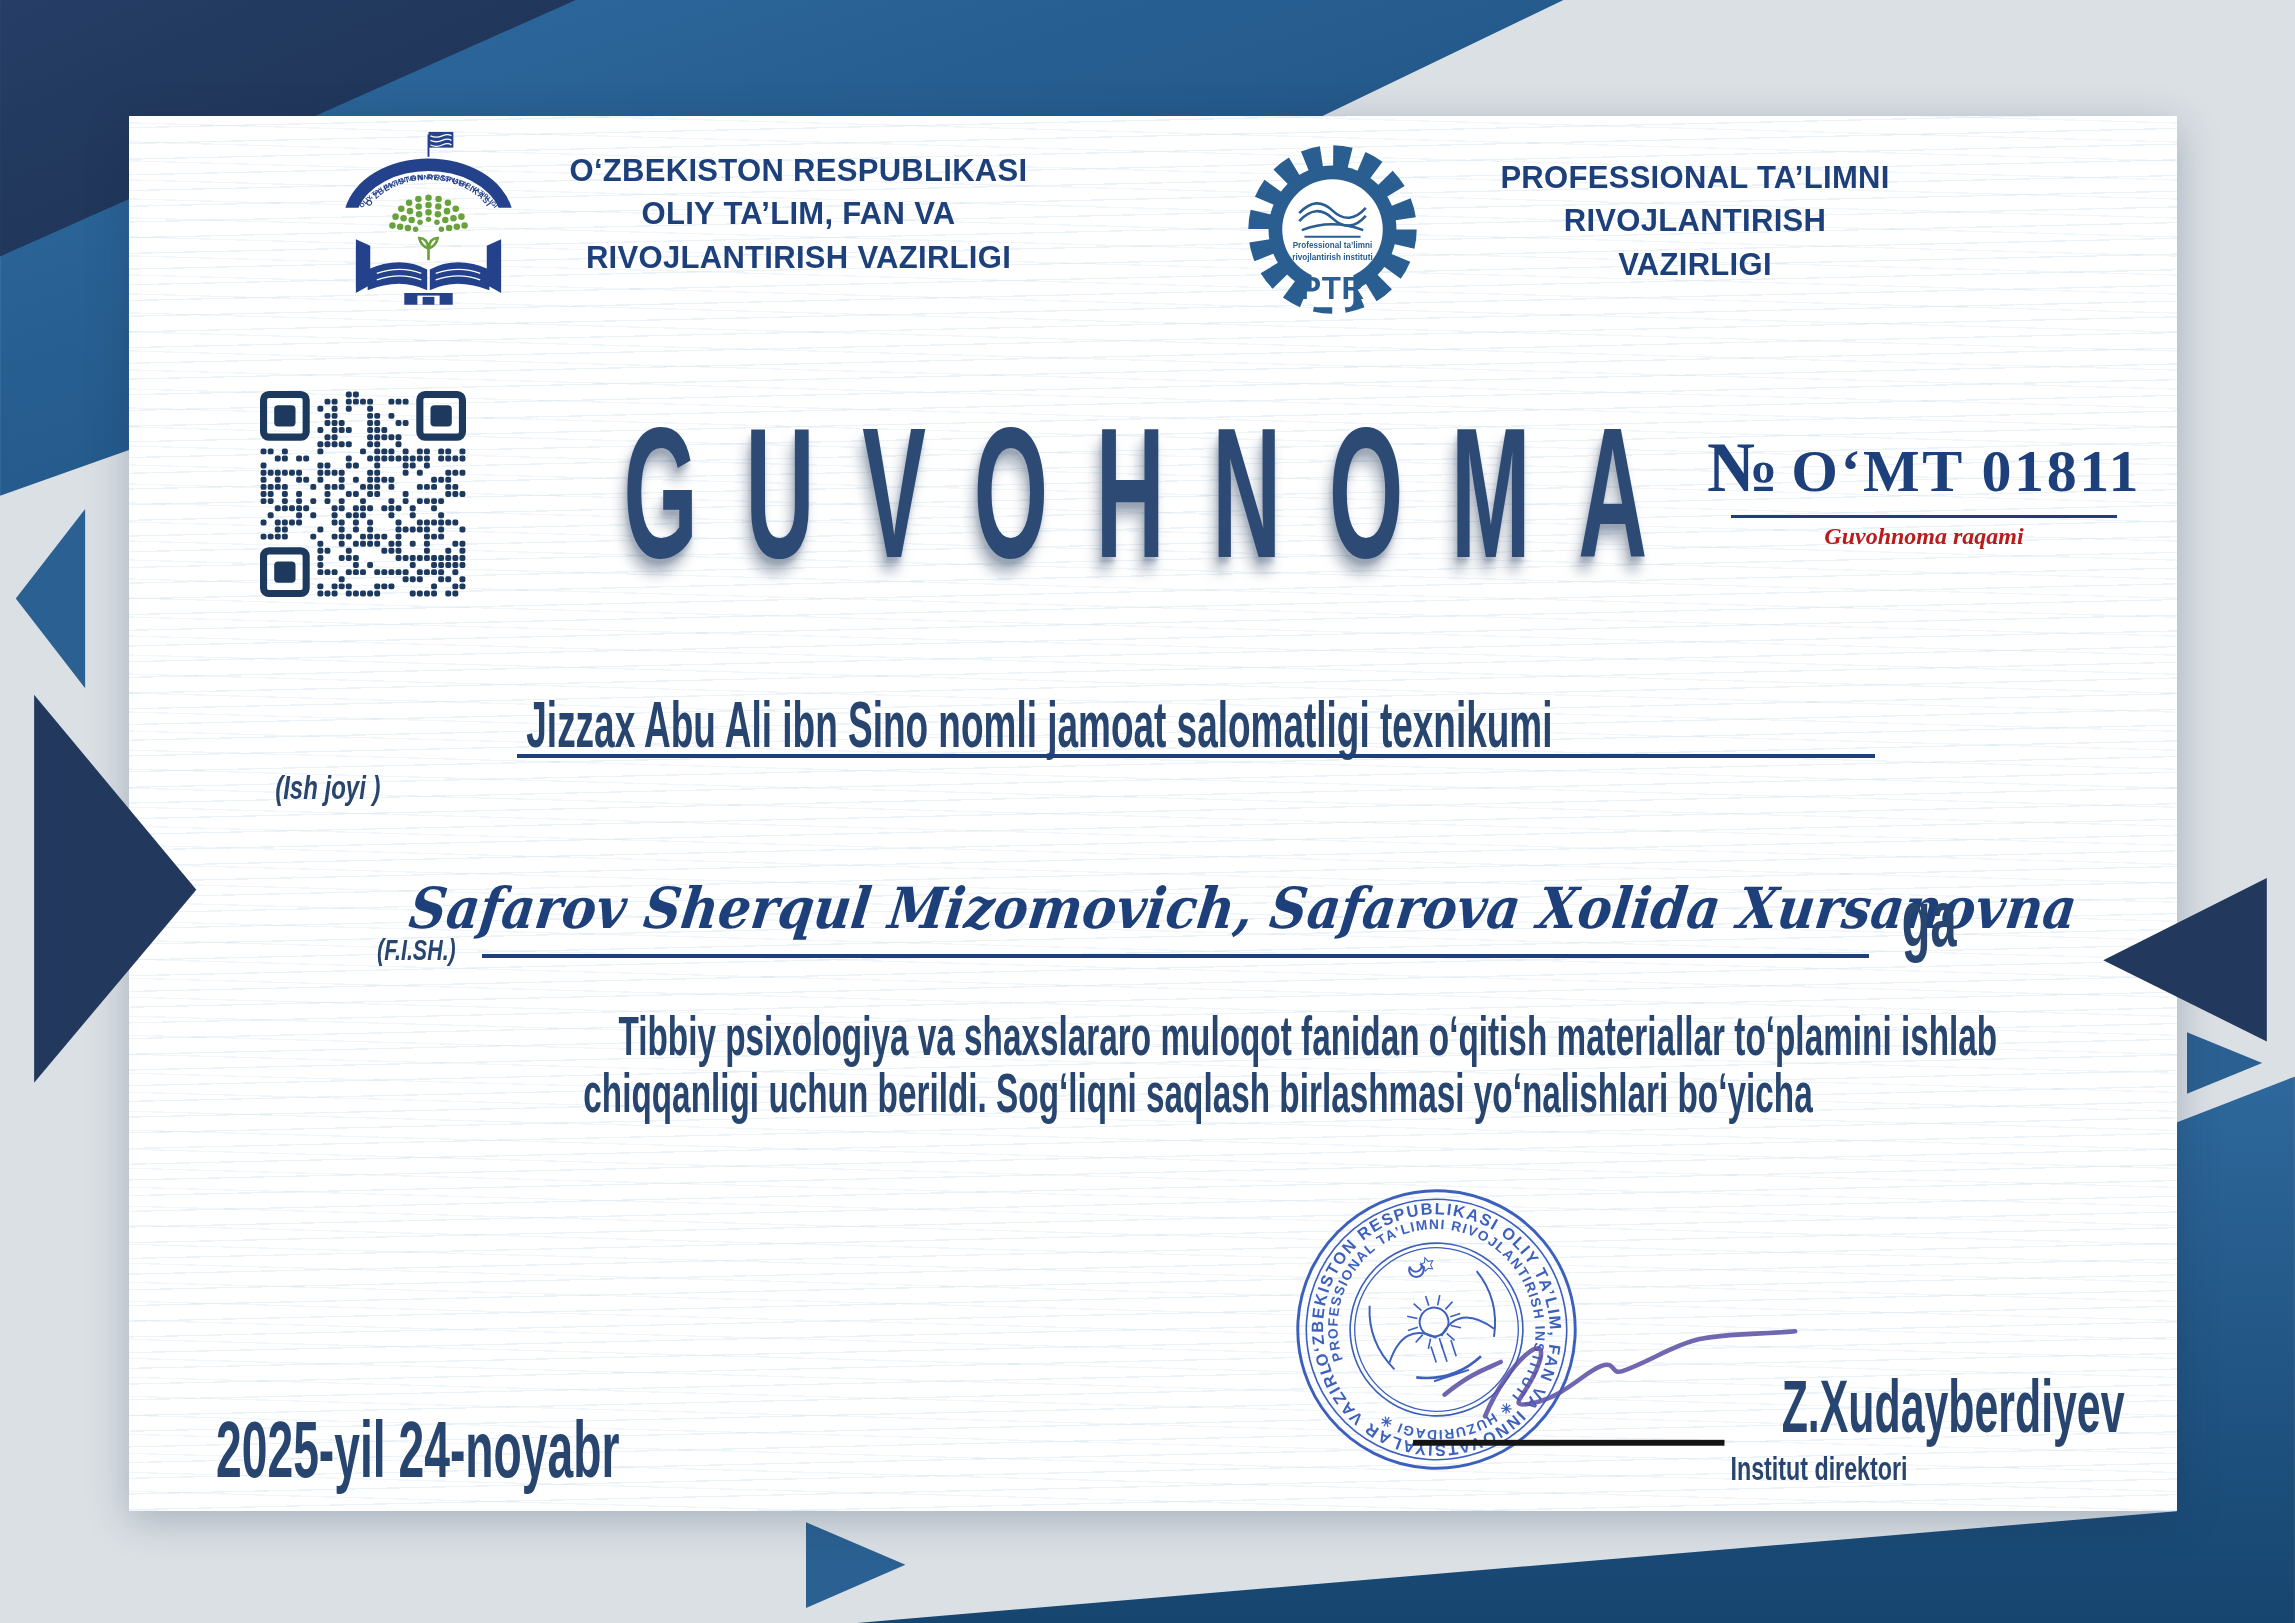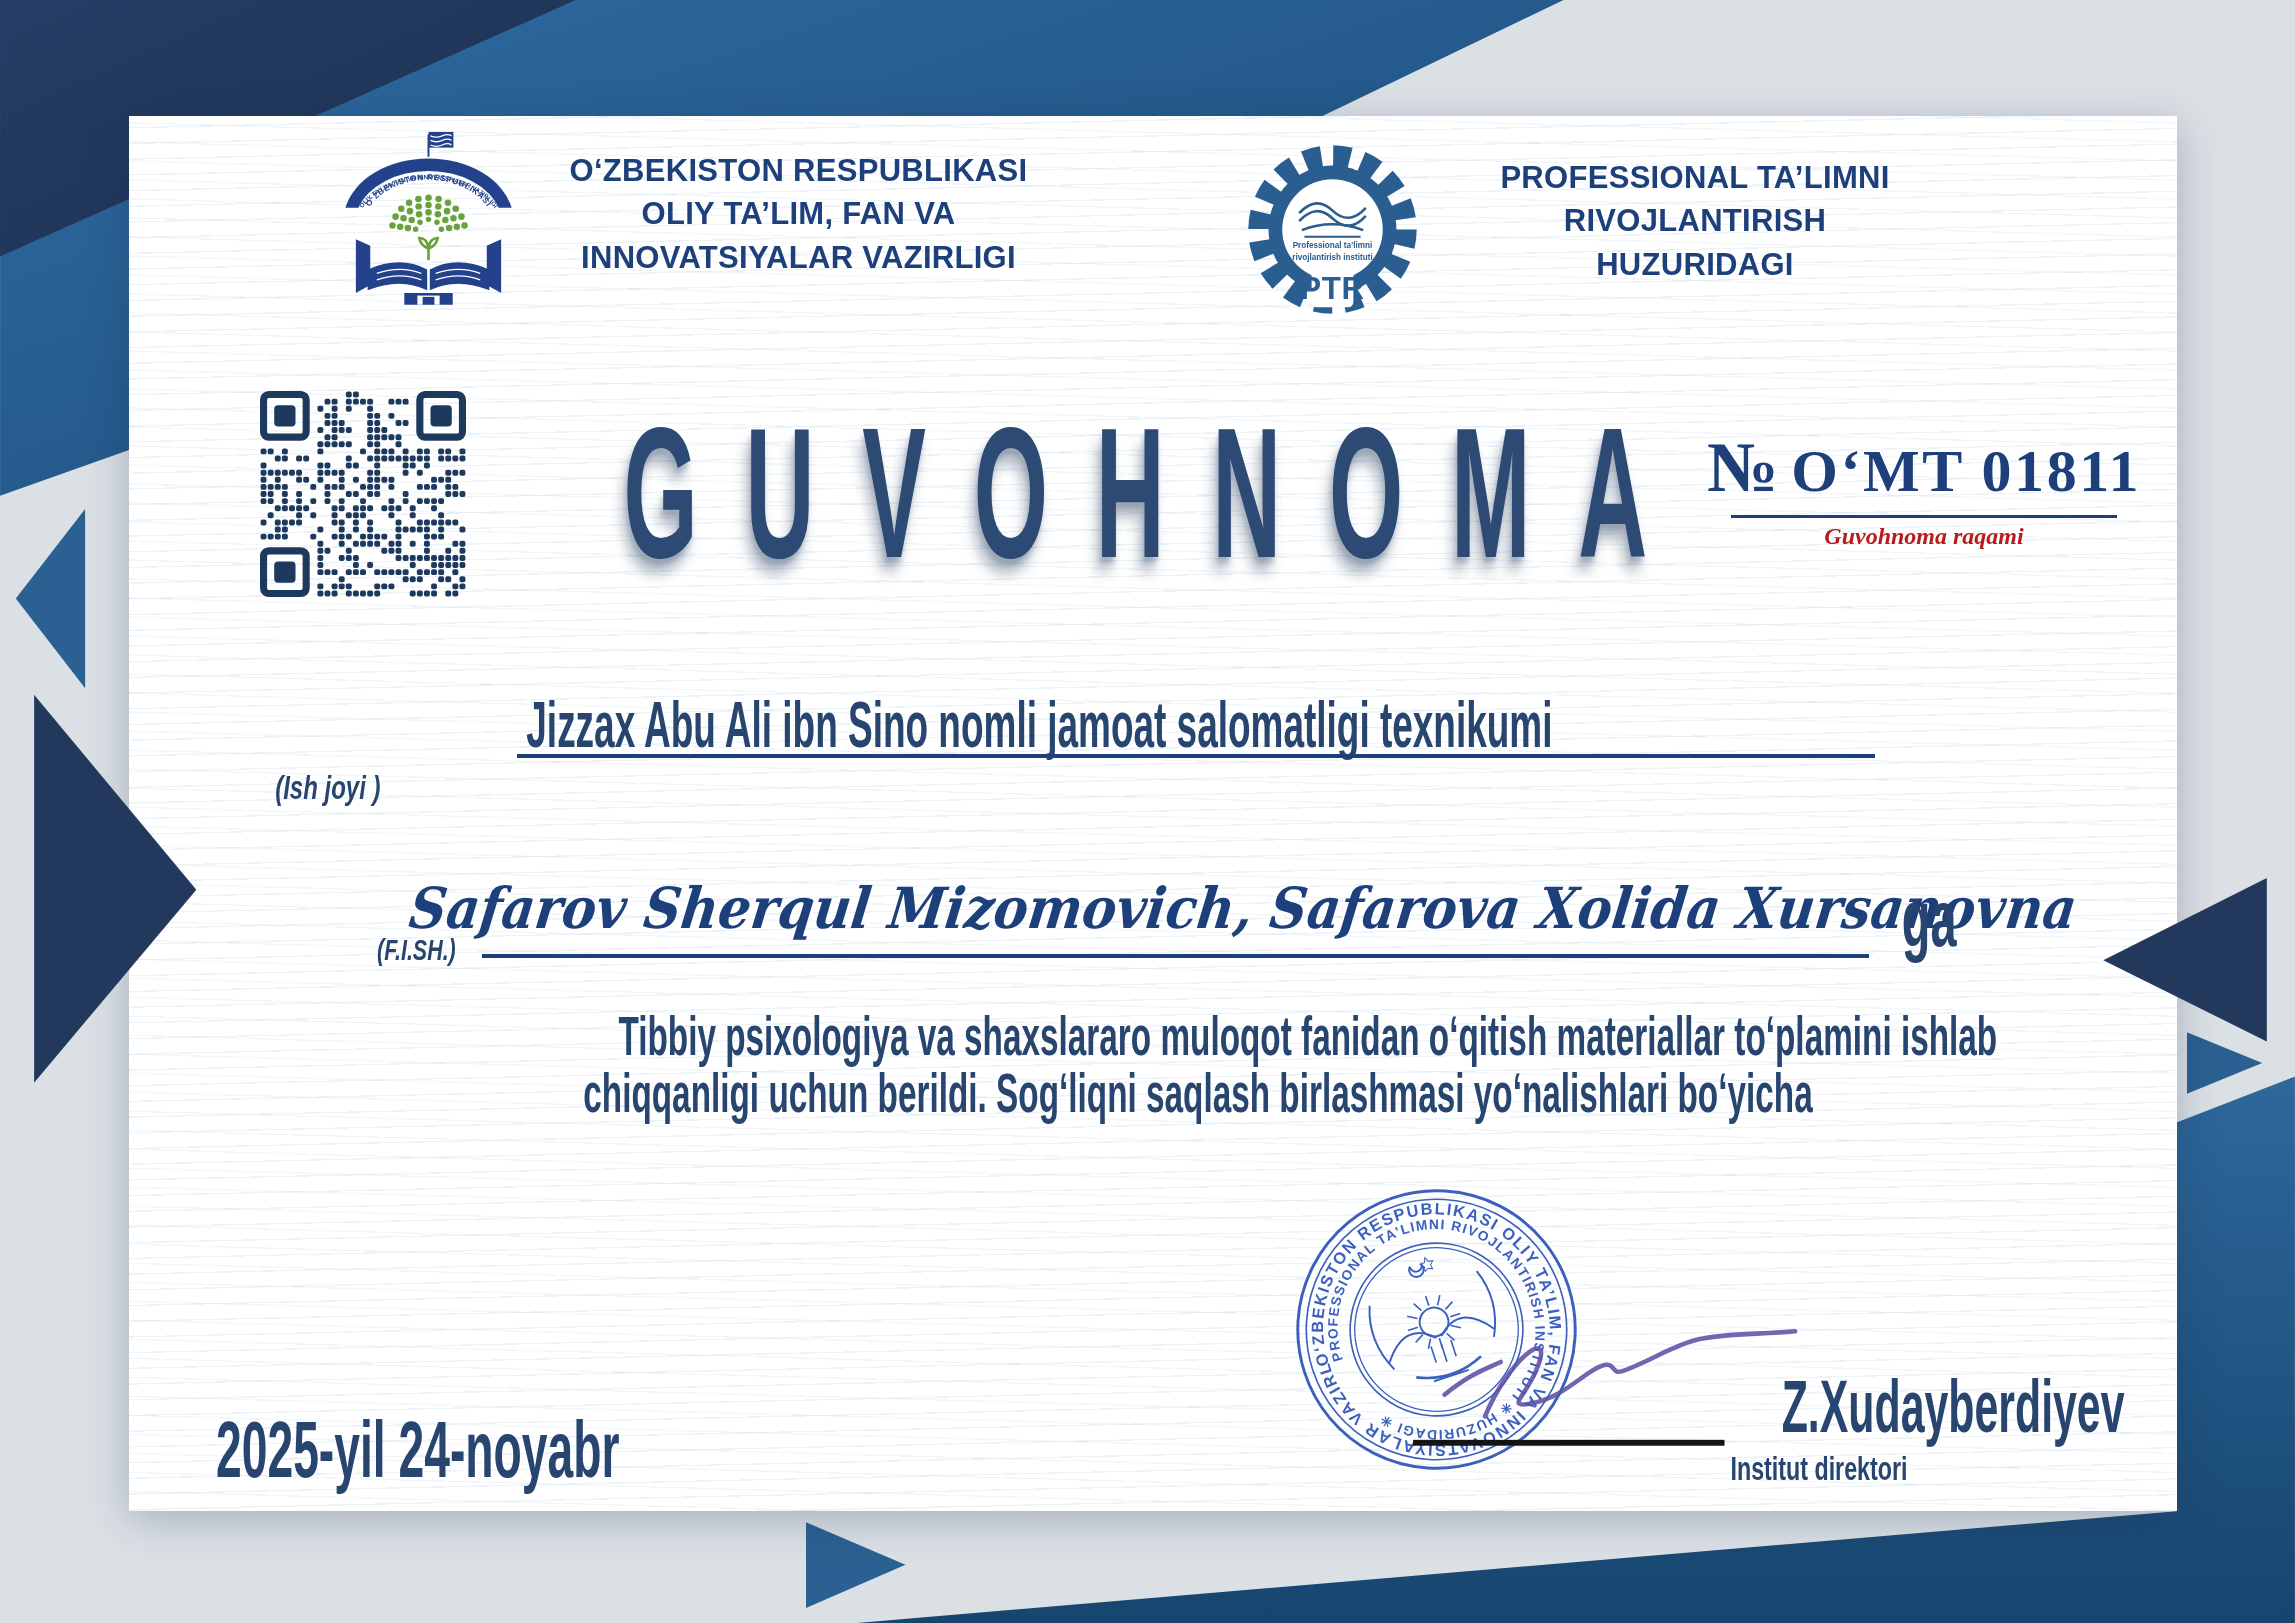--- a/index.html
+++ b/index.html
@@ -178,7 +178,7 @@
   <div class="abs hdr" style="left:563px;top:149px;width:471px;">
     <div>OʻZBEKISTON RESPUBLIKASI</div>
     <div>OLIY TA’LIM, FAN VA</div>
-    <div>INNOVATSIYALAR VAZIRLIGI</div>
+    <div>RIVOJLANTIRISH VAZIRLIGI</div>
   </div>
 
   <svg class="abs" style="left:1247px;top:144px;" width="171" height="171" viewBox="0 0 262 262">

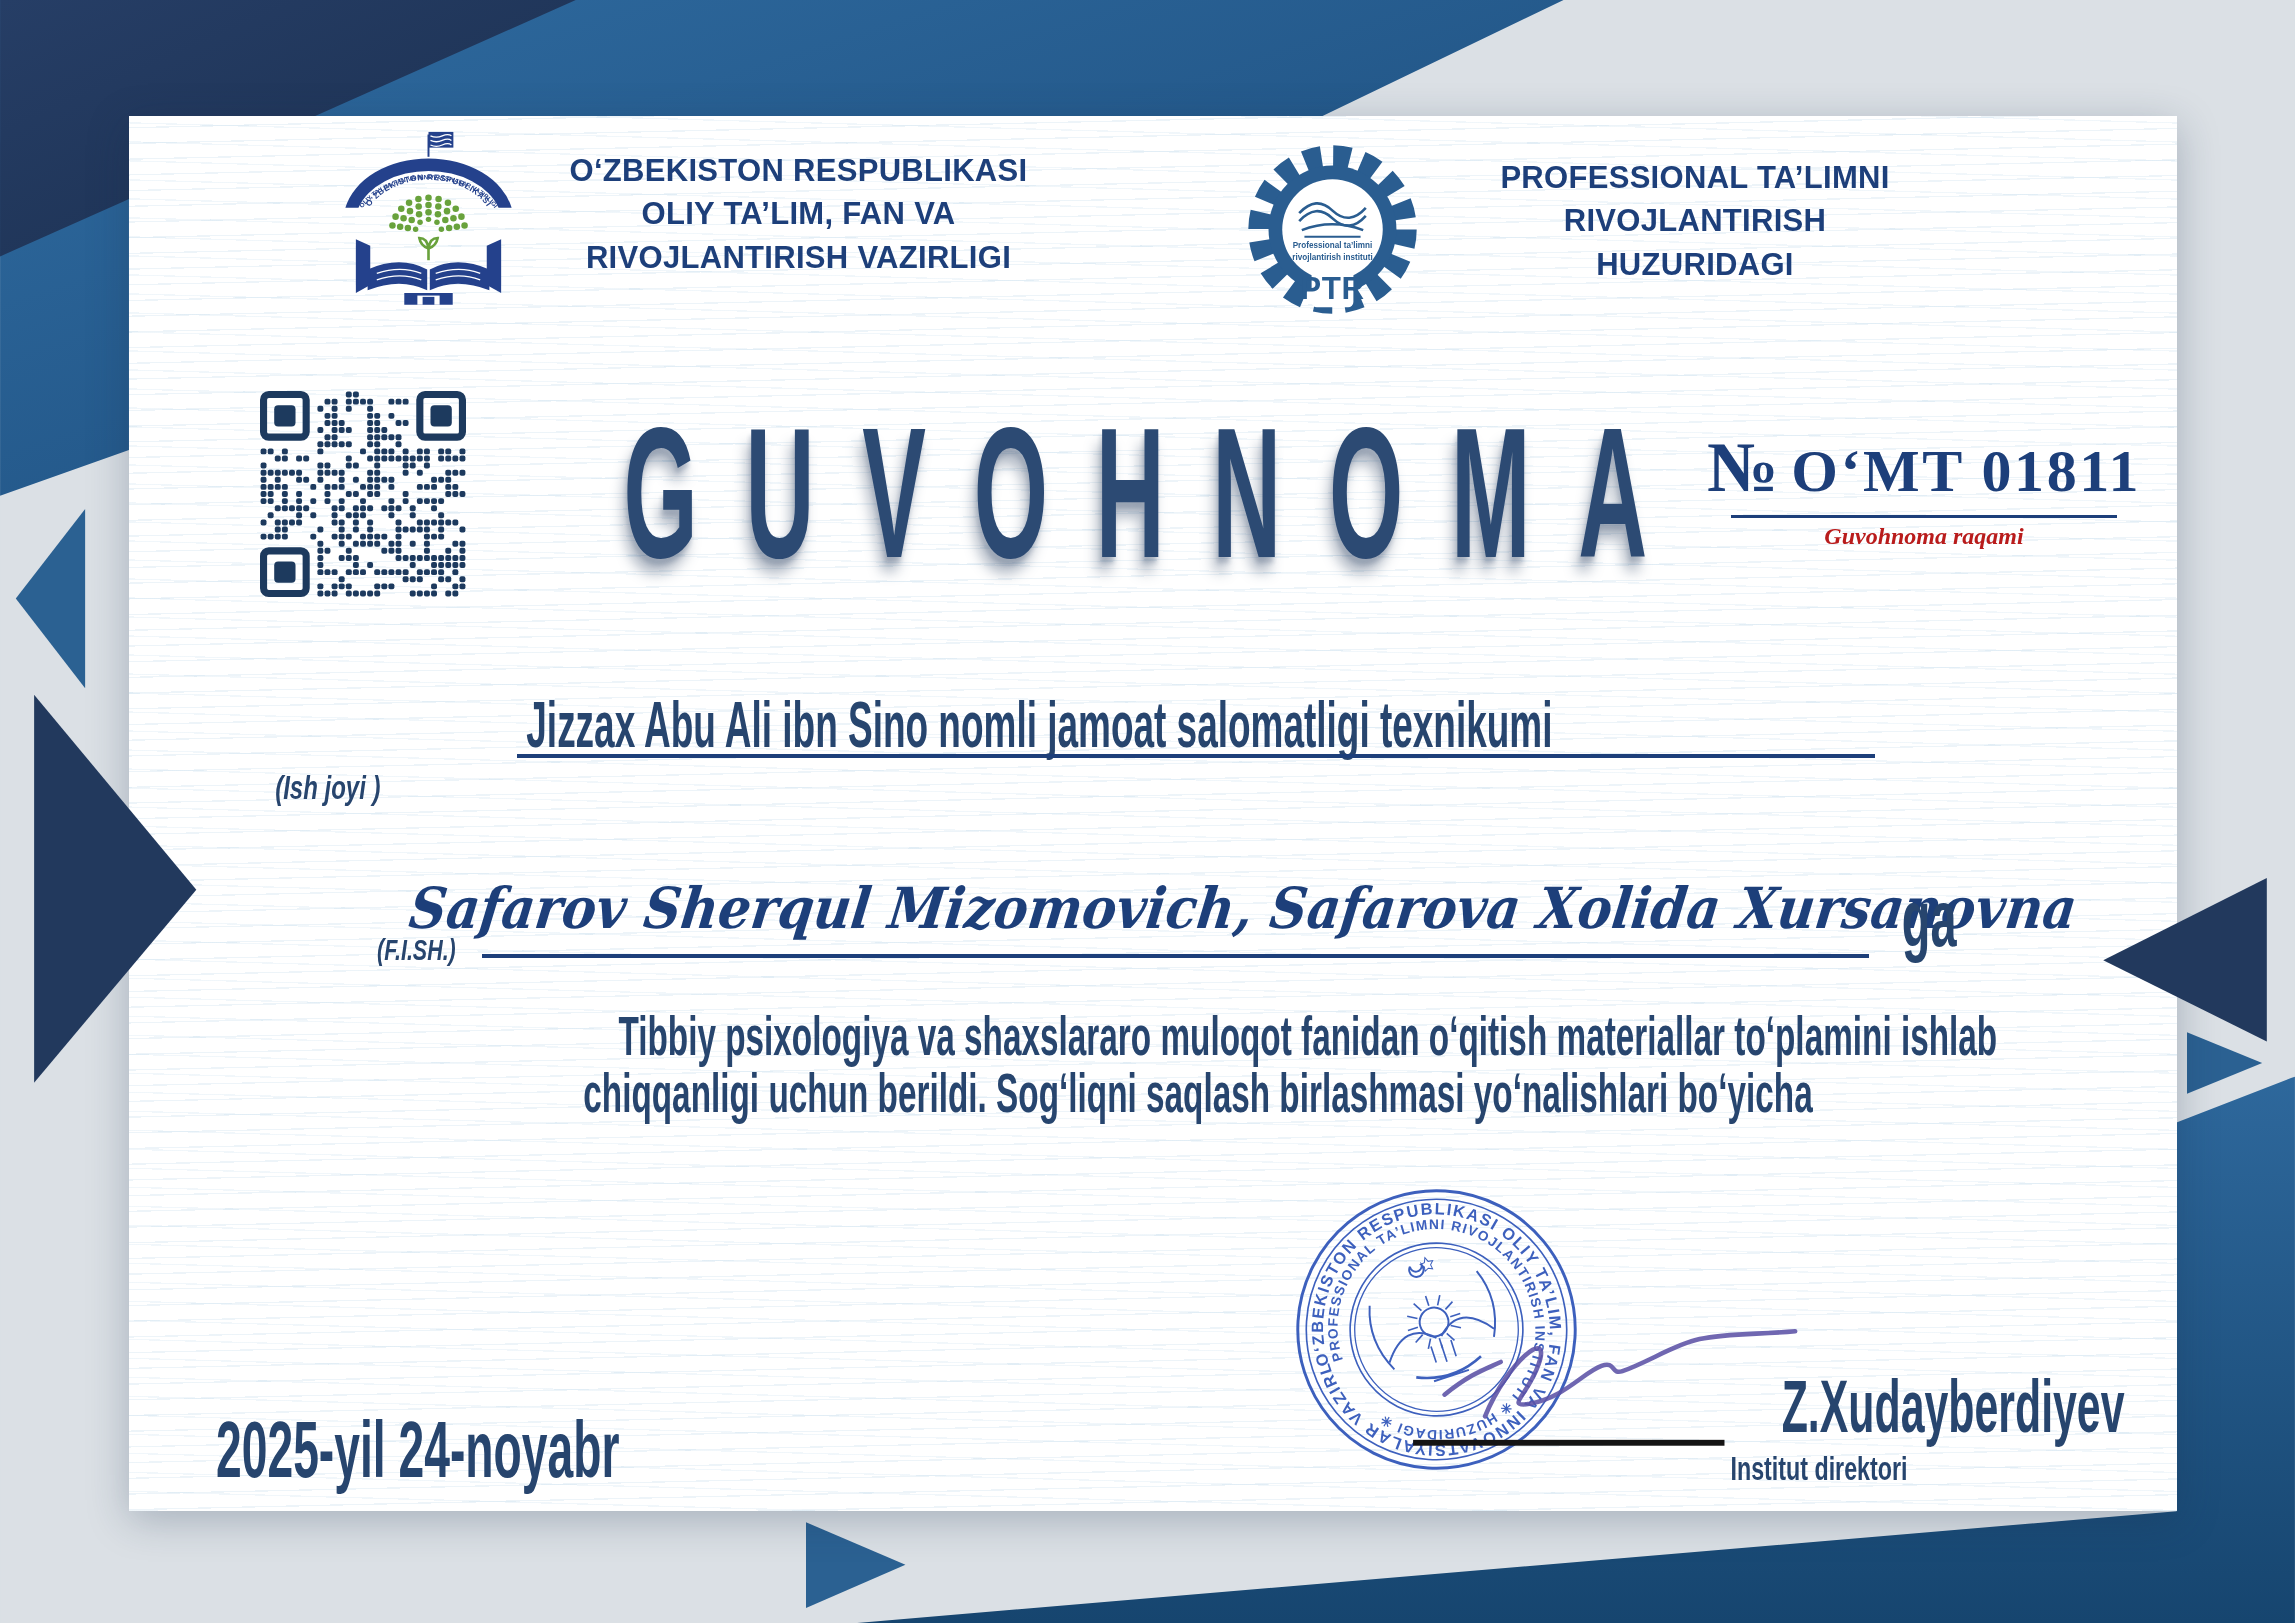--- a/index.html
+++ b/index.html
@@ -200,7 +200,7 @@
   <div class="abs hdr" style="left:1466px;top:156px;width:458px;">
     <div>PROFESSIONAL TA’LIMNI</div>
     <div>RIVOJLANTIRISH</div>
-    <div>HUZURIDAGI</div>
+    <div>VAZIRLIGI</div>
   </div>
 
   <svg class="abs" style="left:260px;top:391px;" width="206" height="206" viewBox="0 0 315 315">

